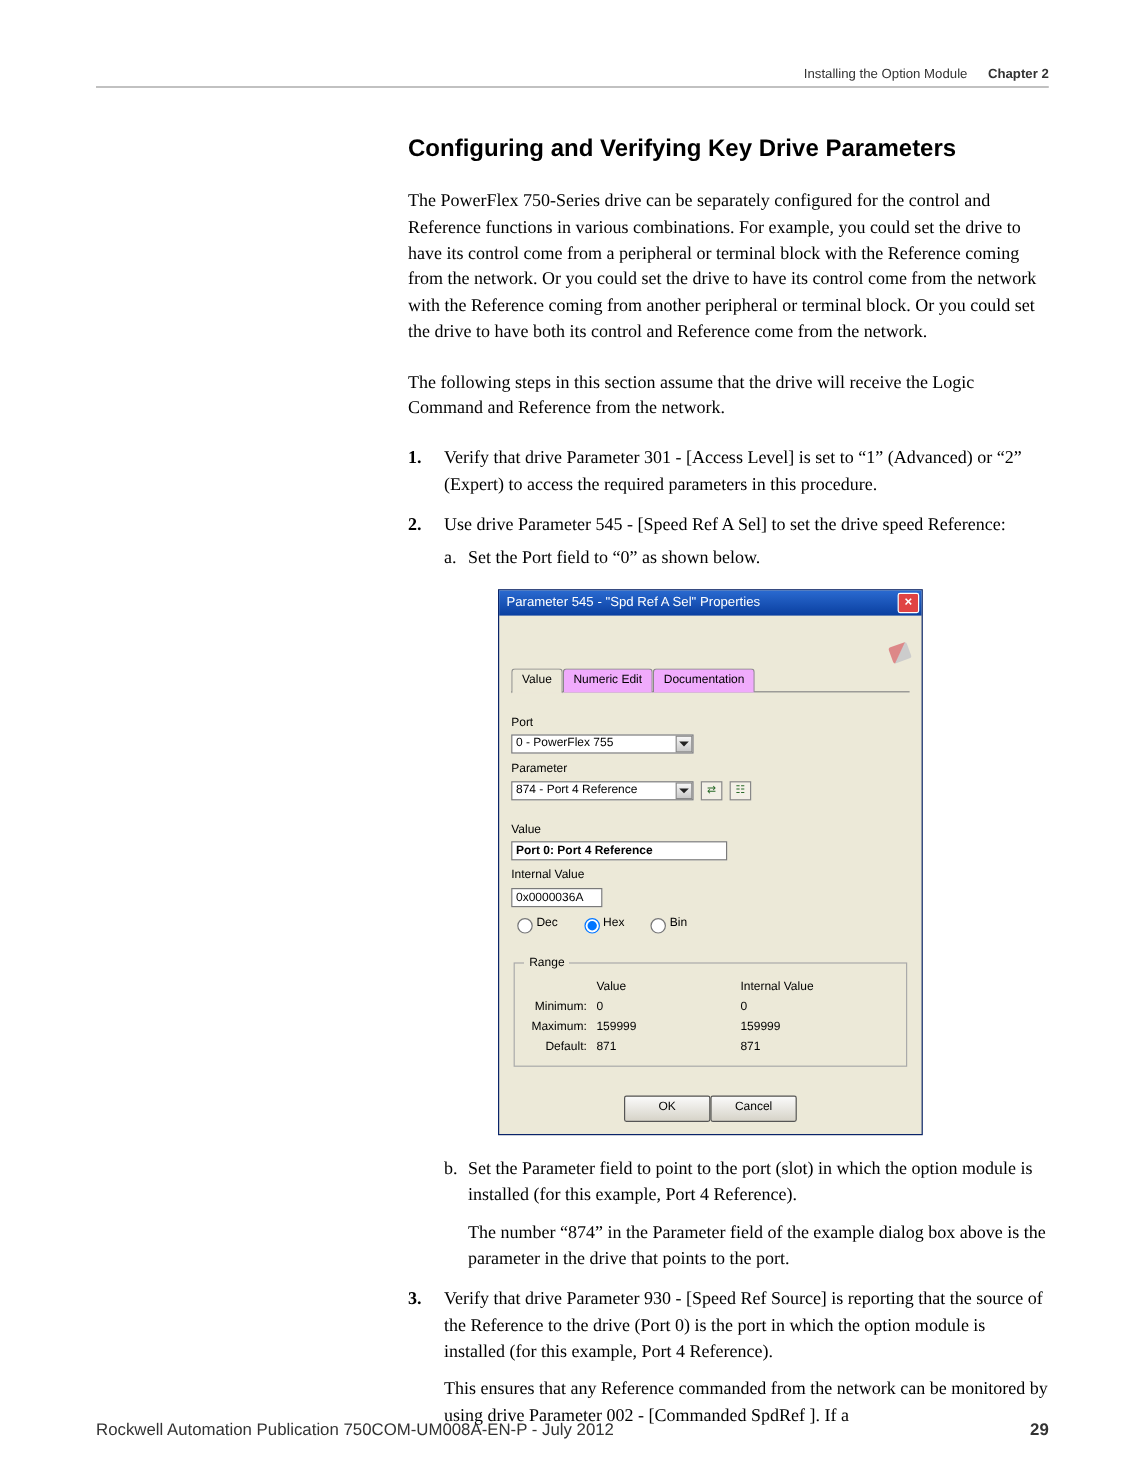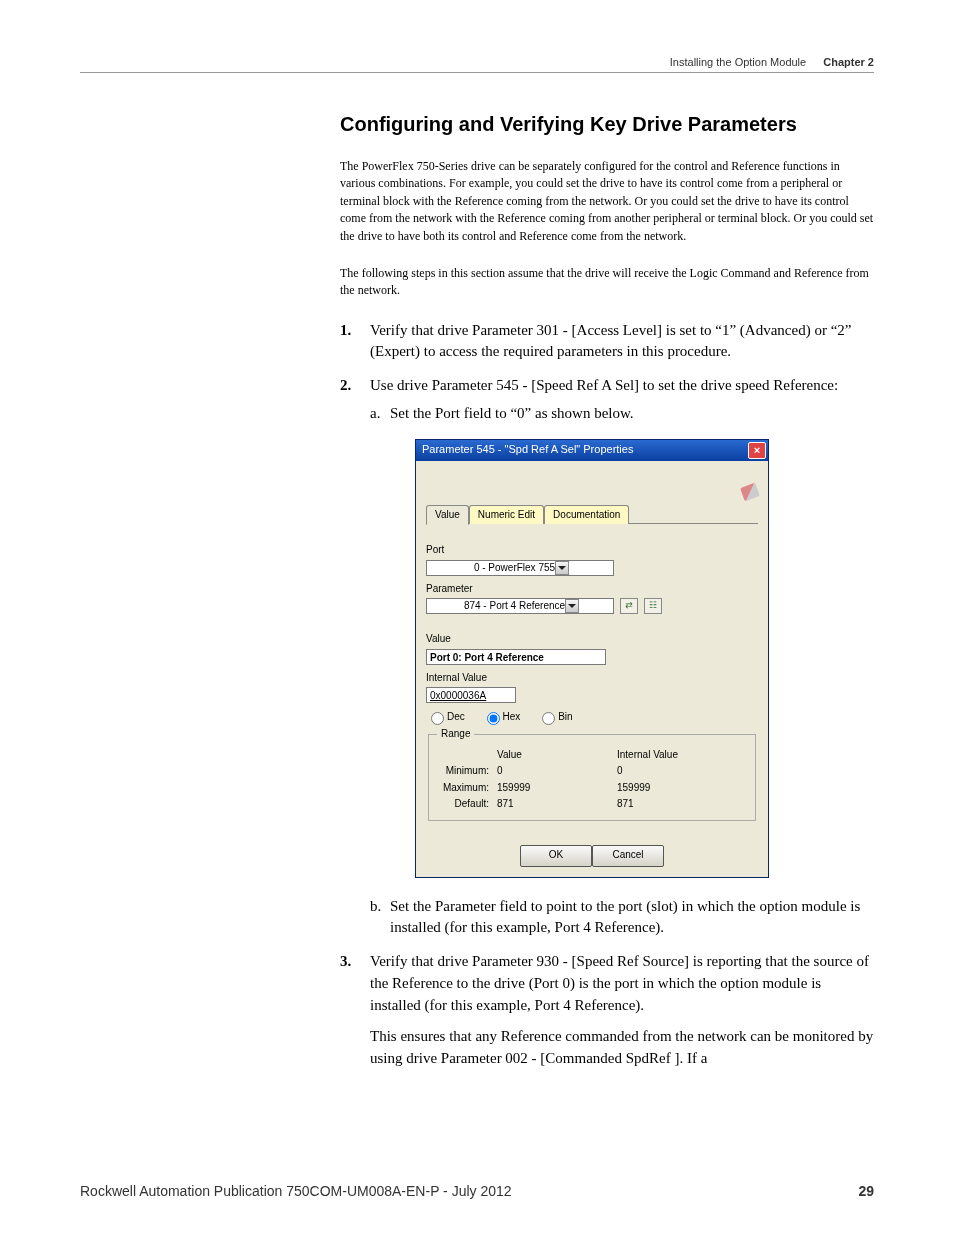--- a/index.html
+++ b/index.html
@@ -35,7 +35,7 @@
     margin: 0 0 22px 0;
   }
   p.body {
-    font-size: 12px;
+    font-size: 15px;
     line-height: 1.45;
     margin: 0 0 20px 0;
   }

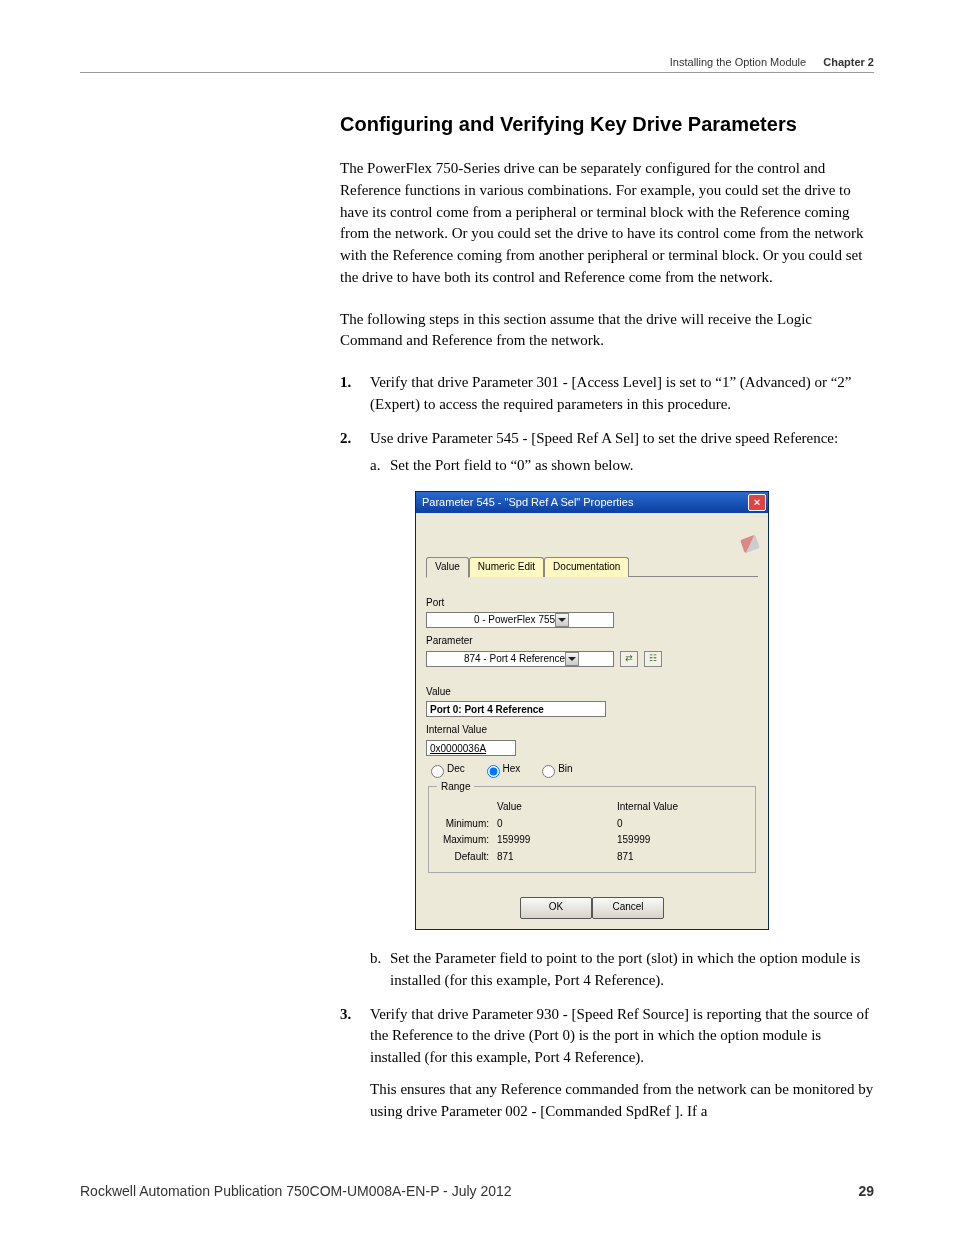--- a/index.html
+++ b/index.html
@@ -127,7 +127,7 @@
     border: 1px solid #888;
     border-bottom: none;
     padding: 2px 8px;
-    background: #fef9c3;
+    background: #f0abfc;
     border-top-left-radius: 3px;
     border-top-right-radius: 3px;
     position: relative;

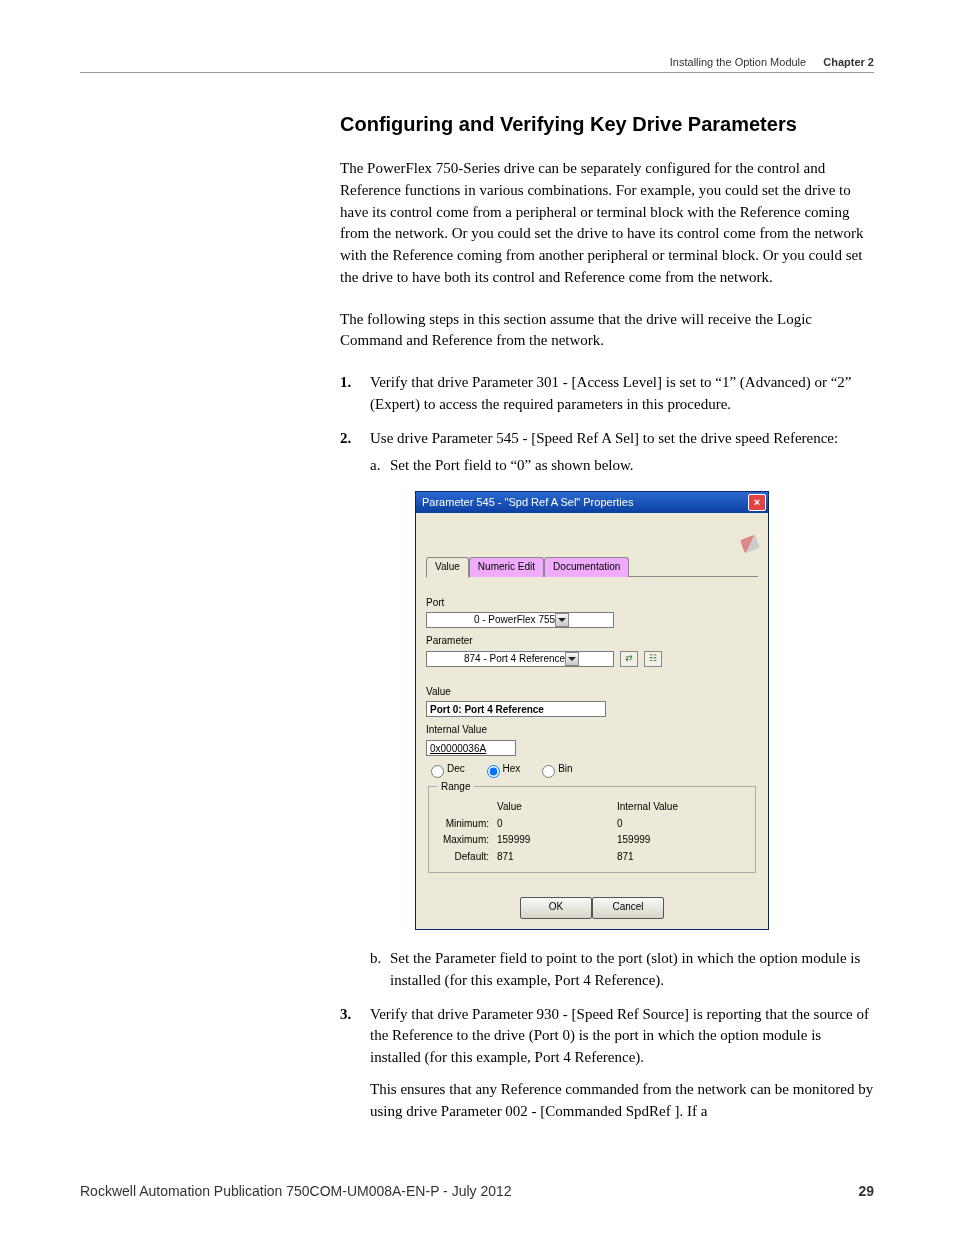--- a/index.html
+++ b/index.html
@@ -156,7 +156,7 @@
     font-size: 10px;
     box-sizing: border-box;
   }
-  .select { width: 188px; display: flex; justify-content: center; align-items: center; }
+  .select { width: 152px; display: flex; justify-content: space-between; align-items: center; }
   .sel-arrow {
     width: 14px;
     height: 14px;

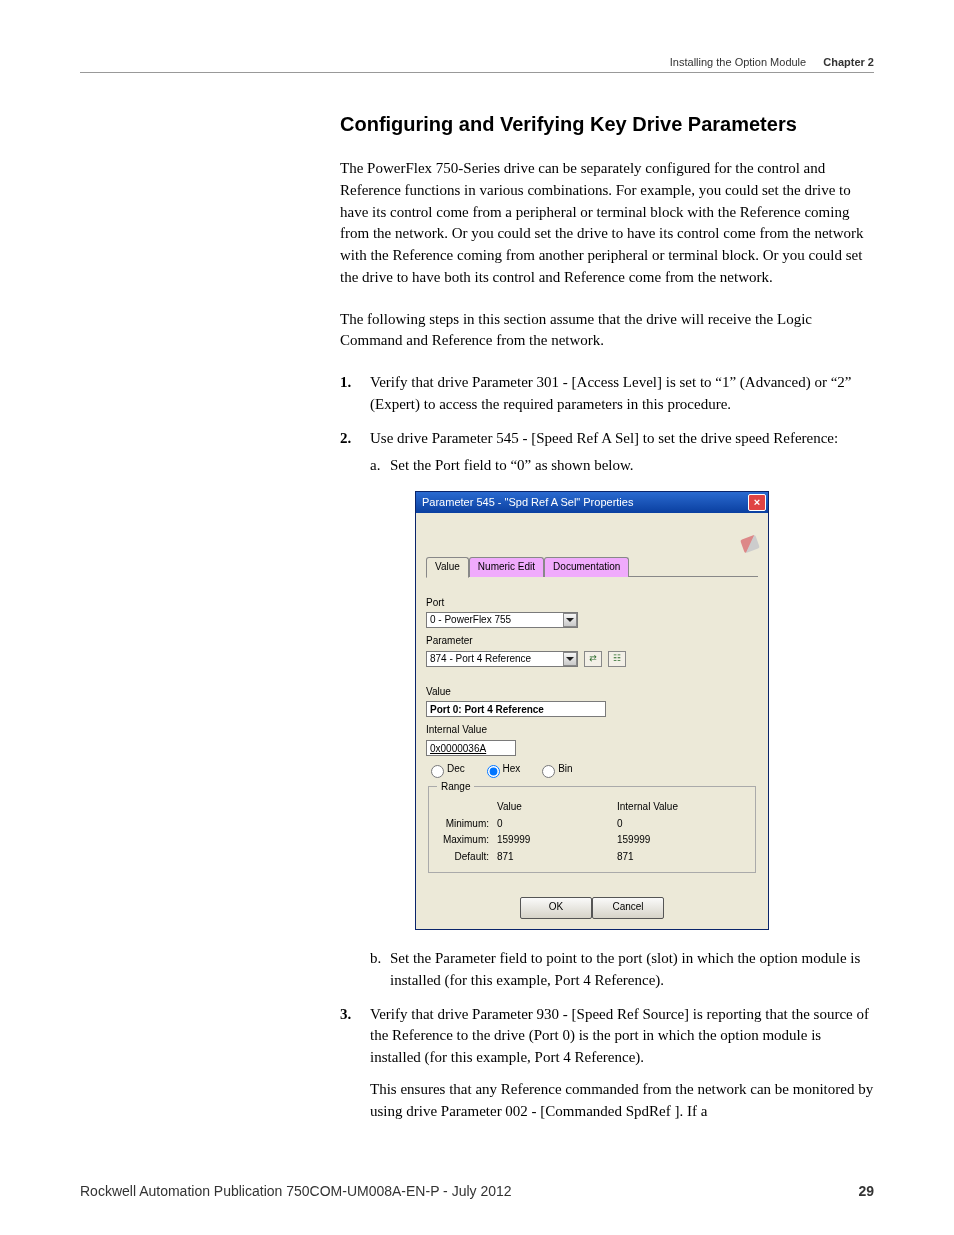--- a/index.html
+++ b/index.html
@@ -195,7 +195,7 @@
     color:#2a6a2a;
   }
   .textbox.wide { width: 180px; font-weight: bold; }
-  .textbox.narrow { width: 90px; text-decoration: underline; }
+  .textbox.narrow { width: 76px; }
   .radio-row { margin-top: 6px; }
   .radio-row label { margin-right: 14px; margin-top: 13px; }
   input[type=radio]{ margin-right: 3px; vertical-align: middle;}

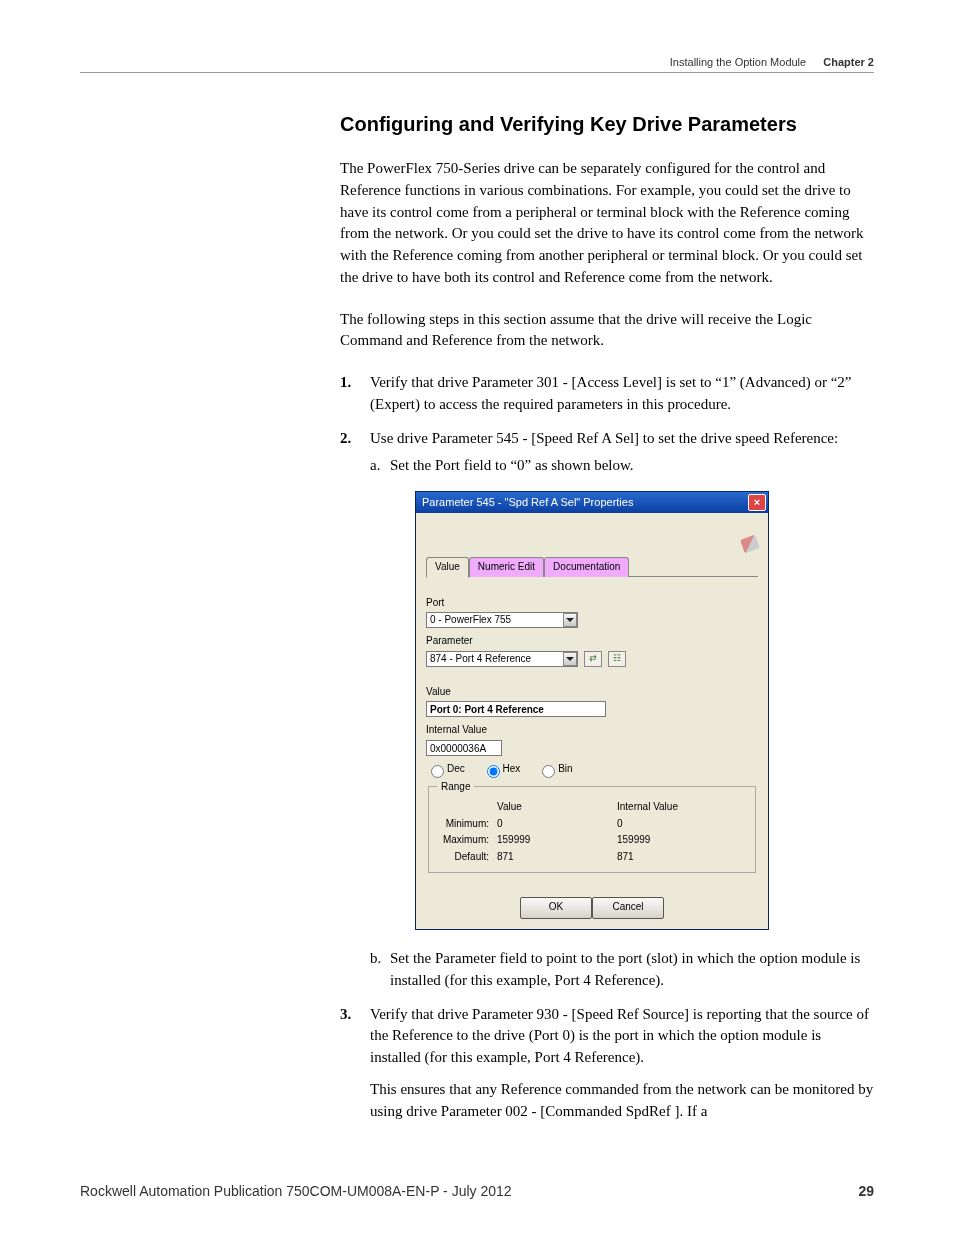--- a/index.html
+++ b/index.html
@@ -200,7 +200,7 @@
   .radio-row label { margin-right: 14px; margin-top: 13px; }
   input[type=radio]{ margin-right: 3px; vertical-align: middle;}
   fieldset.range {
-    margin-top: 2px;
+    margin-top: 18px;
     border: 1px solid #aaa;
     padding: 6px 8px 8px 8px;
   }

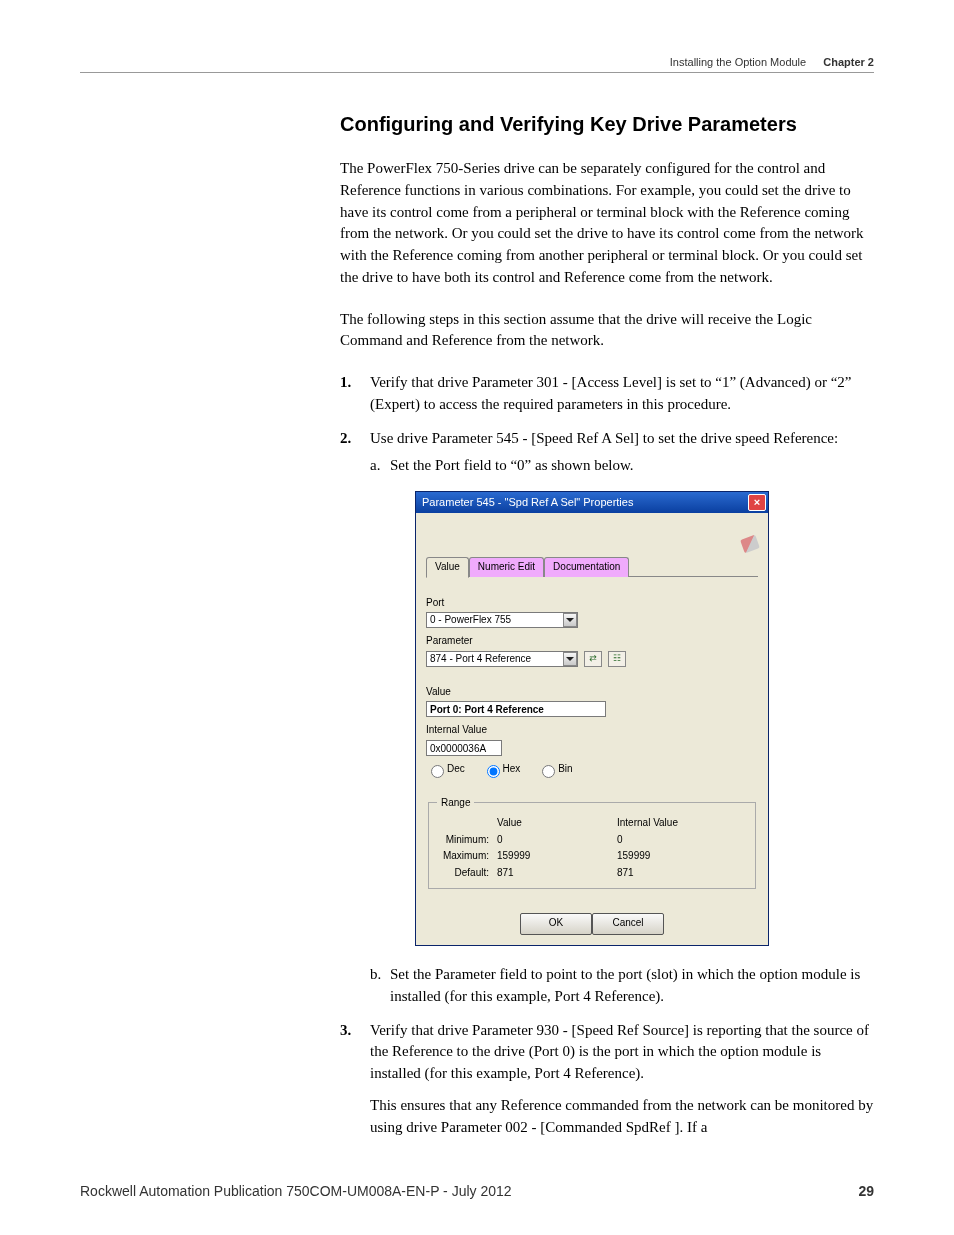--- a/index.html
+++ b/index.html
@@ -358,6 +358,7 @@
         <div class="sub">
           <span class="sub-label">b.</span>
           <span>Set the Parameter field to point to the port (slot) in which the option module is installed (for this example, Port 4 Reference).</span>
+          <div class="sub-body">The number “874” in the Parameter field of the example dialog box above is the parameter in the drive that points to the port.</div>
         </div>
       </li>
 

